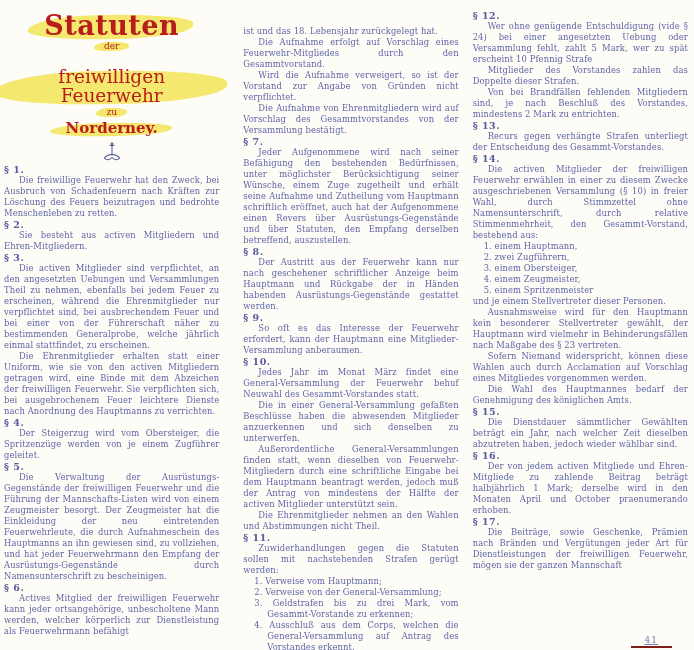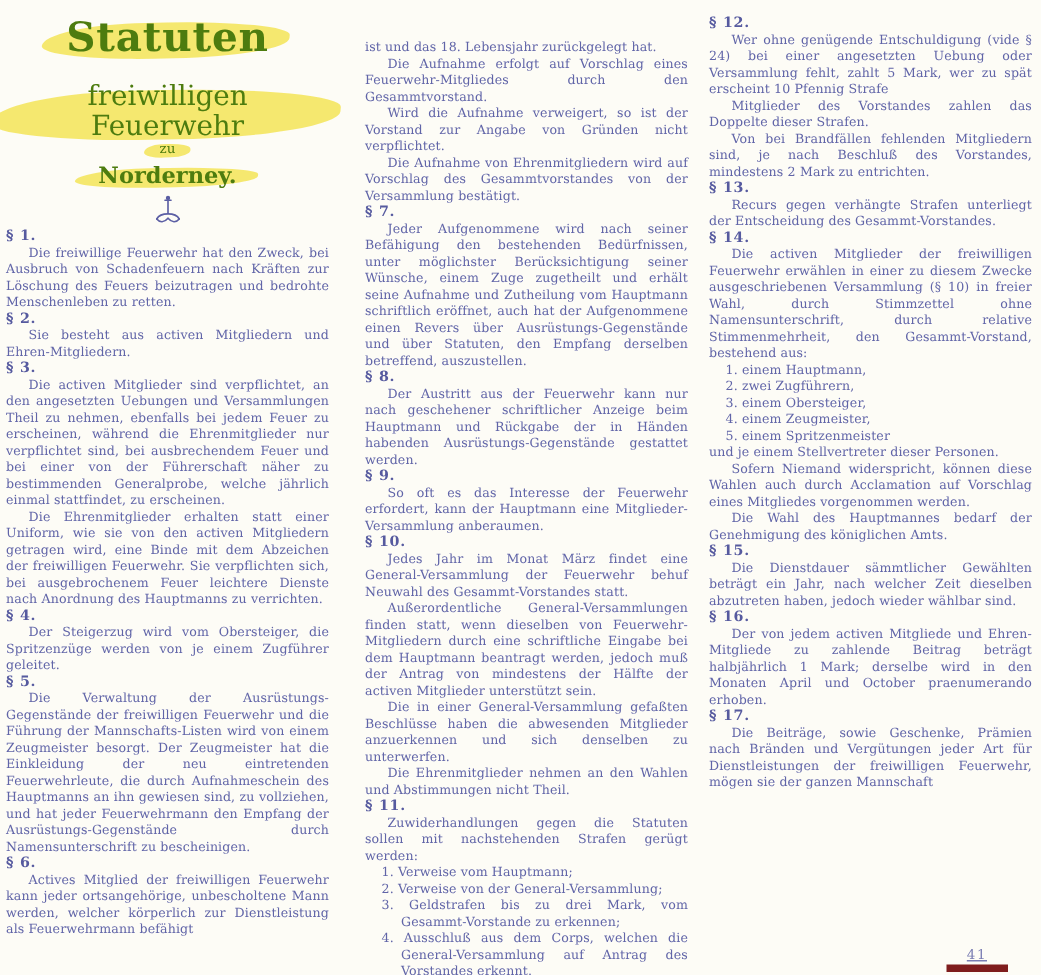--- a/index.html
+++ b/index.html
@@ -29,7 +29,7 @@
     padding-left:24px;text-indent:-13px;letter-spacing:0.1px;
   }
   
-  .title-block{padding-top:8px;text-align:center;color:#4d7c0f;}
+  .title-block{padding-top:8px;text-align:center;color:#b91c1c;}
   .t-line{position:relative;display:block;line-height:1.05;}
   .hl{position:relative;display:inline-block;z-index:0;padding:0 6px;}
   .hl::before{

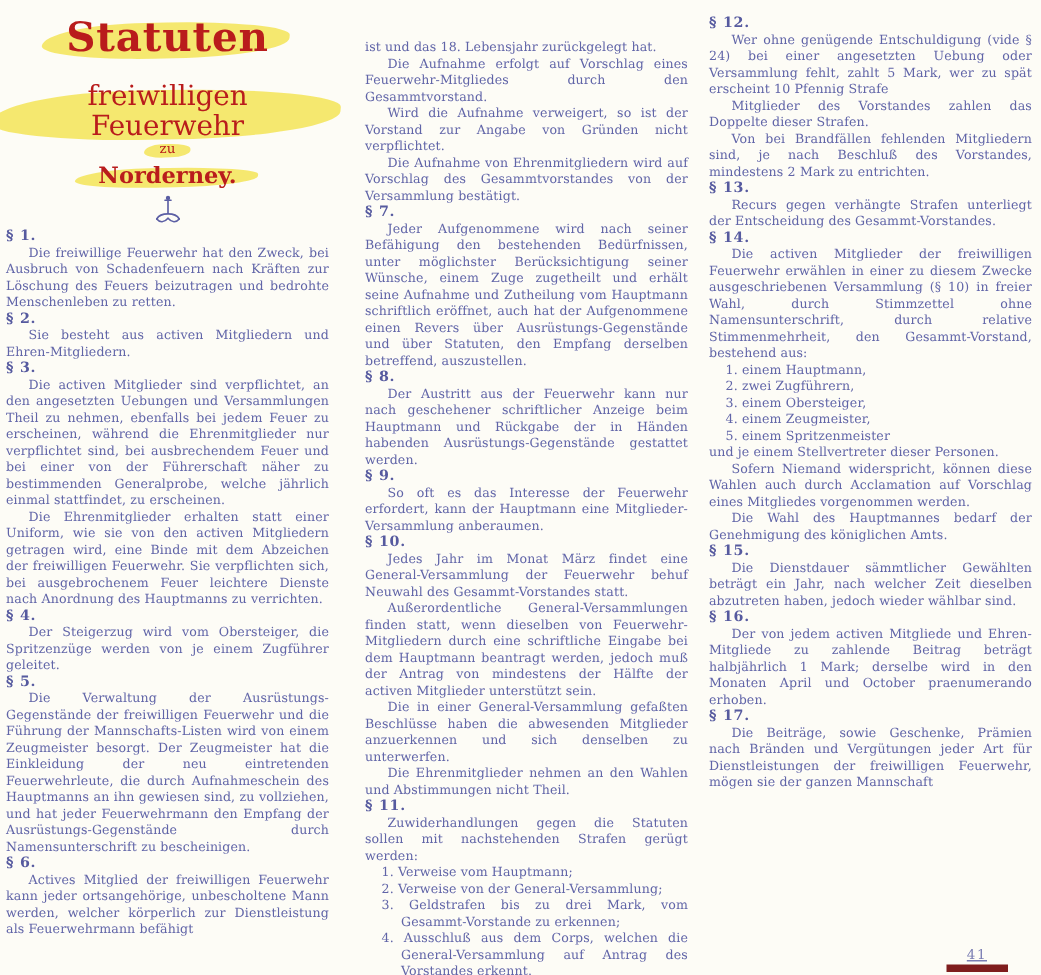--- a/index.html
+++ b/index.html
@@ -62,6 +62,7 @@
   <div class="col">
     <div class="title-block">
       <span class="t-line t-main"><span class="hl"><span>Statuten</span></span></span>
+      <span class="t-line t-small"><span class="hl small"><span>der</span></span></span>
       <span class="t-line t-mid"><span class="hl"><span>freiwilligen Feuerwehr</span></span></span>
       <span class="t-line t-small"><span class="hl small"><span>zu</span></span></span>
       <span class="t-line t-city"><span class="hl"><span>Norderney.</span></span></span>

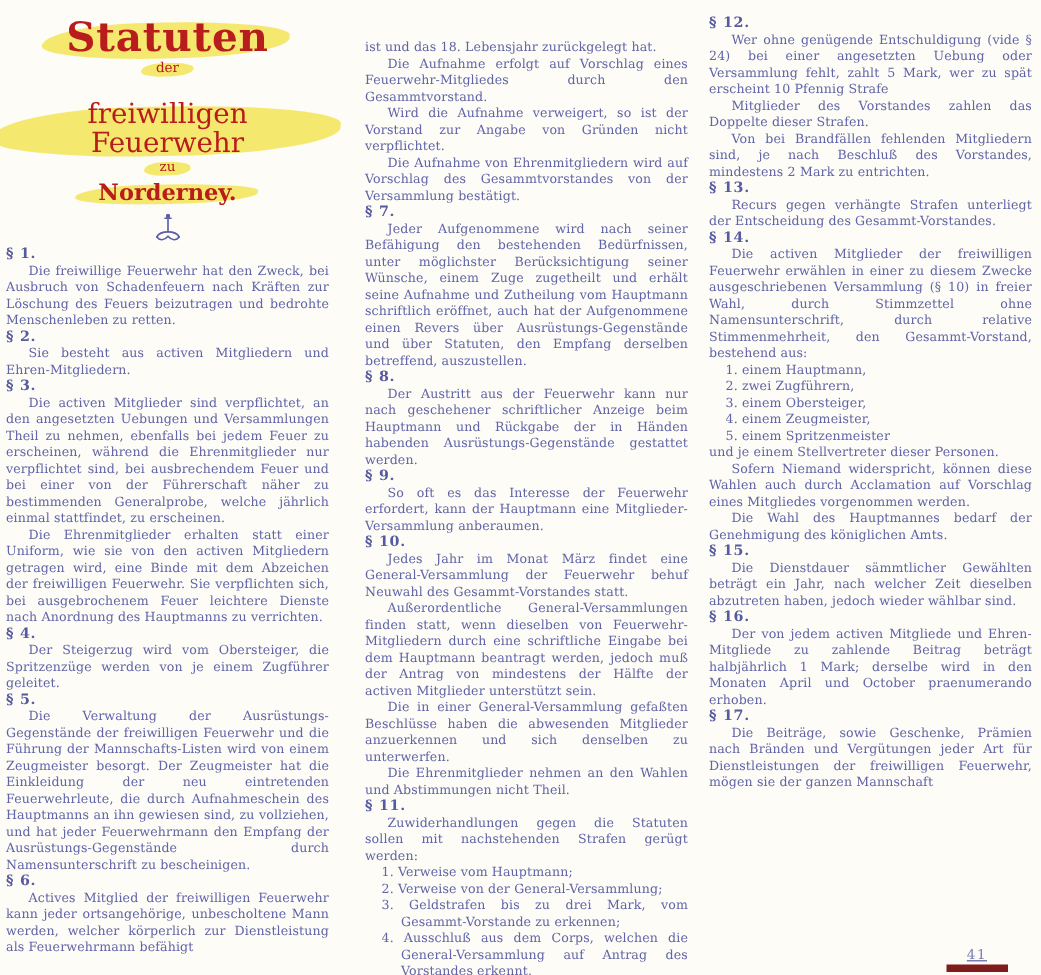--- a/index.html
+++ b/index.html
@@ -139,6 +139,7 @@
           <div class="list-item">5. einem Spritzenmeister</div>
         </div>
         <p class="para cont">und je einem Stellvertreter dieser Personen.</p>
+        <p class="para">Ausnahmsweise wird für den Hauptmann kein besonderer Stellvertreter gewählt, der Hauptmann wird vielmehr in Behinderungsfällen nach Maßgabe des § 23 vertreten.</p>
         <p class="para">Sofern Niemand widerspricht, können diese Wahlen auch durch Acclamation auf Vorschlag eines Mitgliedes vorgenommen werden.</p>
         <p class="para">Die Wahl des Hauptmannes bedarf der Genehmigung des königlichen Amts.</p>
         <div class="sec-head">§ 15.</div>

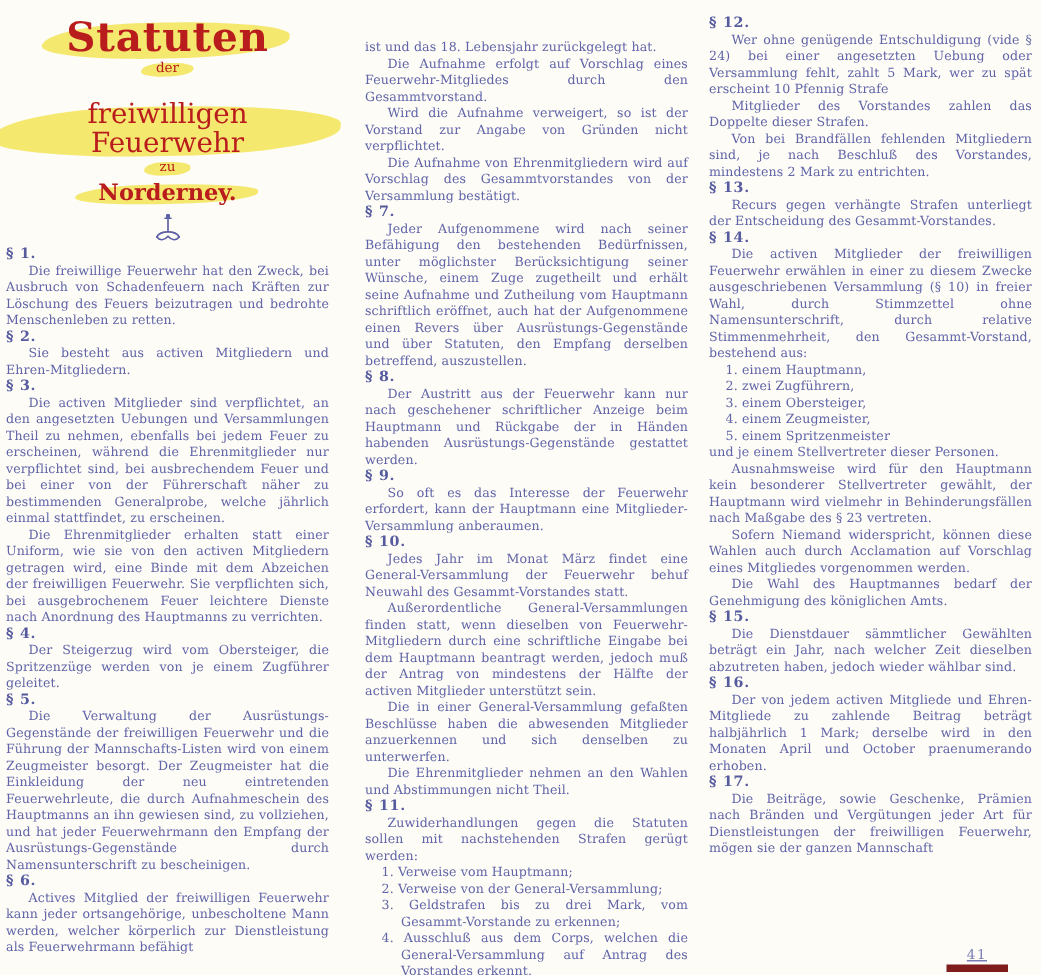--- a/index.html
+++ b/index.html
@@ -107,8 +107,8 @@
         <p class="para">So oft es das Interesse der Feuerwehr erfordert, kann der Hauptmann eine Mitglieder-Versammlung anberaumen.</p>
         <div class="sec-head">§ 10.</div>
         <p class="para">Jedes Jahr im Monat März findet eine General-Versammlung der Feuerwehr behuf Neuwahl des Gesammt-Vorstandes statt.</p>
+        <p class="para">Die in einer General-Versammlung gefaßten Beschlüsse haben die abwesenden Mitglieder anzuerkennen und sich denselben zu unterwerfen.</p>
         <p class="para">Außerordentliche General-Versammlungen finden statt, wenn dieselben von Feuerwehr-Mitgliedern durch eine schriftliche Eingabe bei dem Hauptmann beantragt werden, jedoch muß der Antrag von mindestens der Hälfte der activen Mitglieder unterstützt sein.</p>
-        <p class="para">Die in einer General-Versammlung gefaßten Beschlüsse haben die abwesenden Mitglieder anzuerkennen und sich denselben zu unterwerfen.</p>
         <p class="para">Die Ehrenmitglieder nehmen an den Wahlen und Abstimmungen nicht Theil.</p>
         <div class="sec-head">§ 11.</div>
         <p class="para">Zuwiderhandlungen gegen die Statuten sollen mit nachstehenden Strafen gerügt werden:</p>

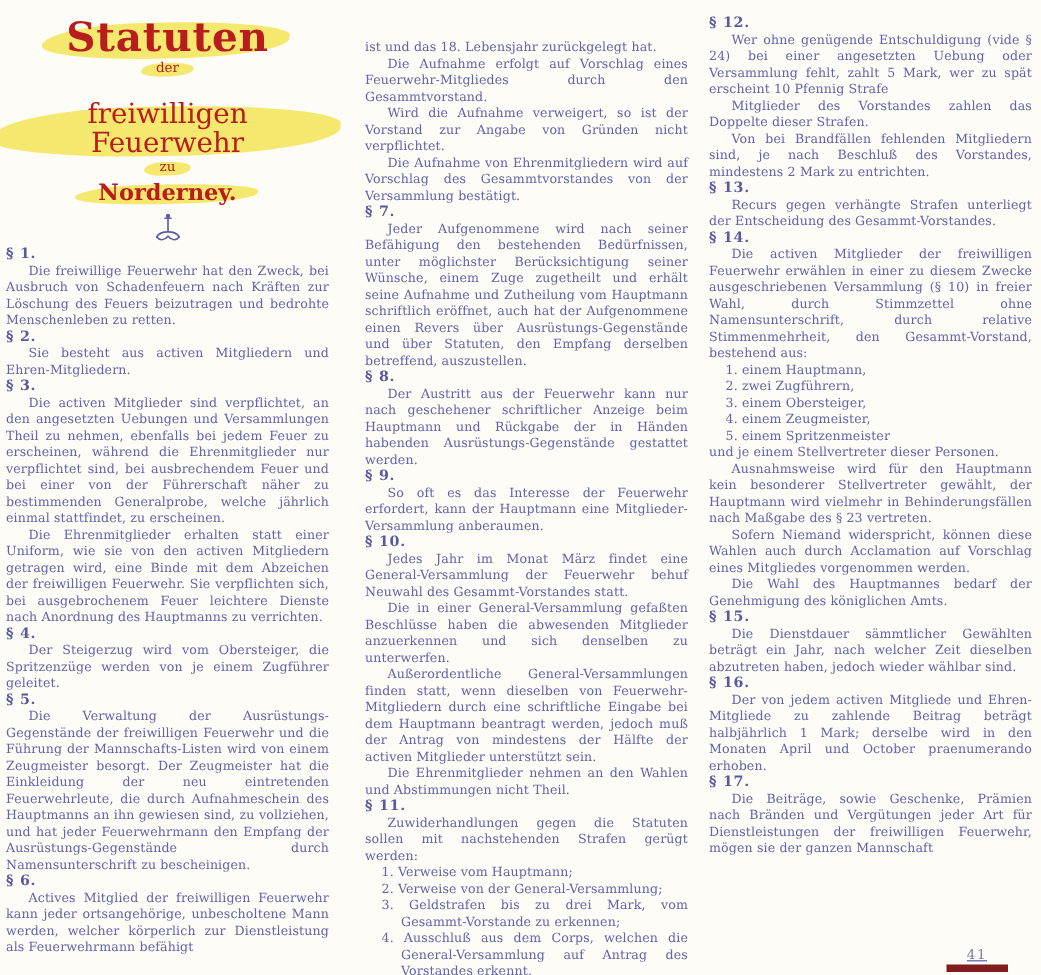--- a/index.html
+++ b/index.html
@@ -49,7 +49,7 @@
   .page-number{
     position:absolute;right:22px;bottom:2px;
     font-size:9px;color:#7a7db3;letter-spacing:1px;
-    border-bottom:5px solid #7f1d1d;padding:0 14px 1px 14px;text-decoration:underline;
+    border-bottom:2px solid #7f1d1d;padding:0 14px 1px 14px;text-decoration:underline;
   }
   .pad-top-20{padding-top:22px;margin-left:10px;}
   .pad-top-6{padding-top:6px;}

